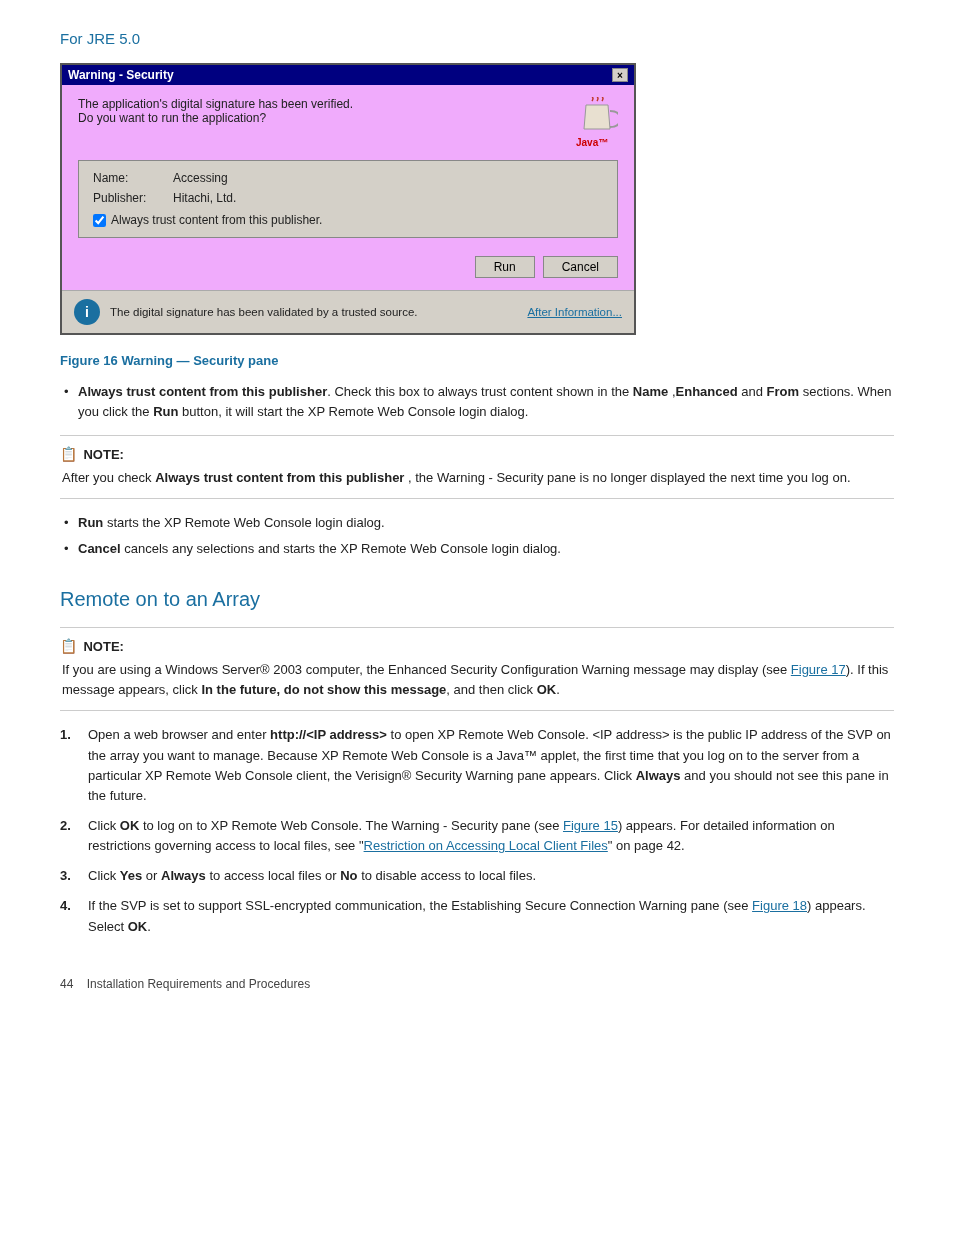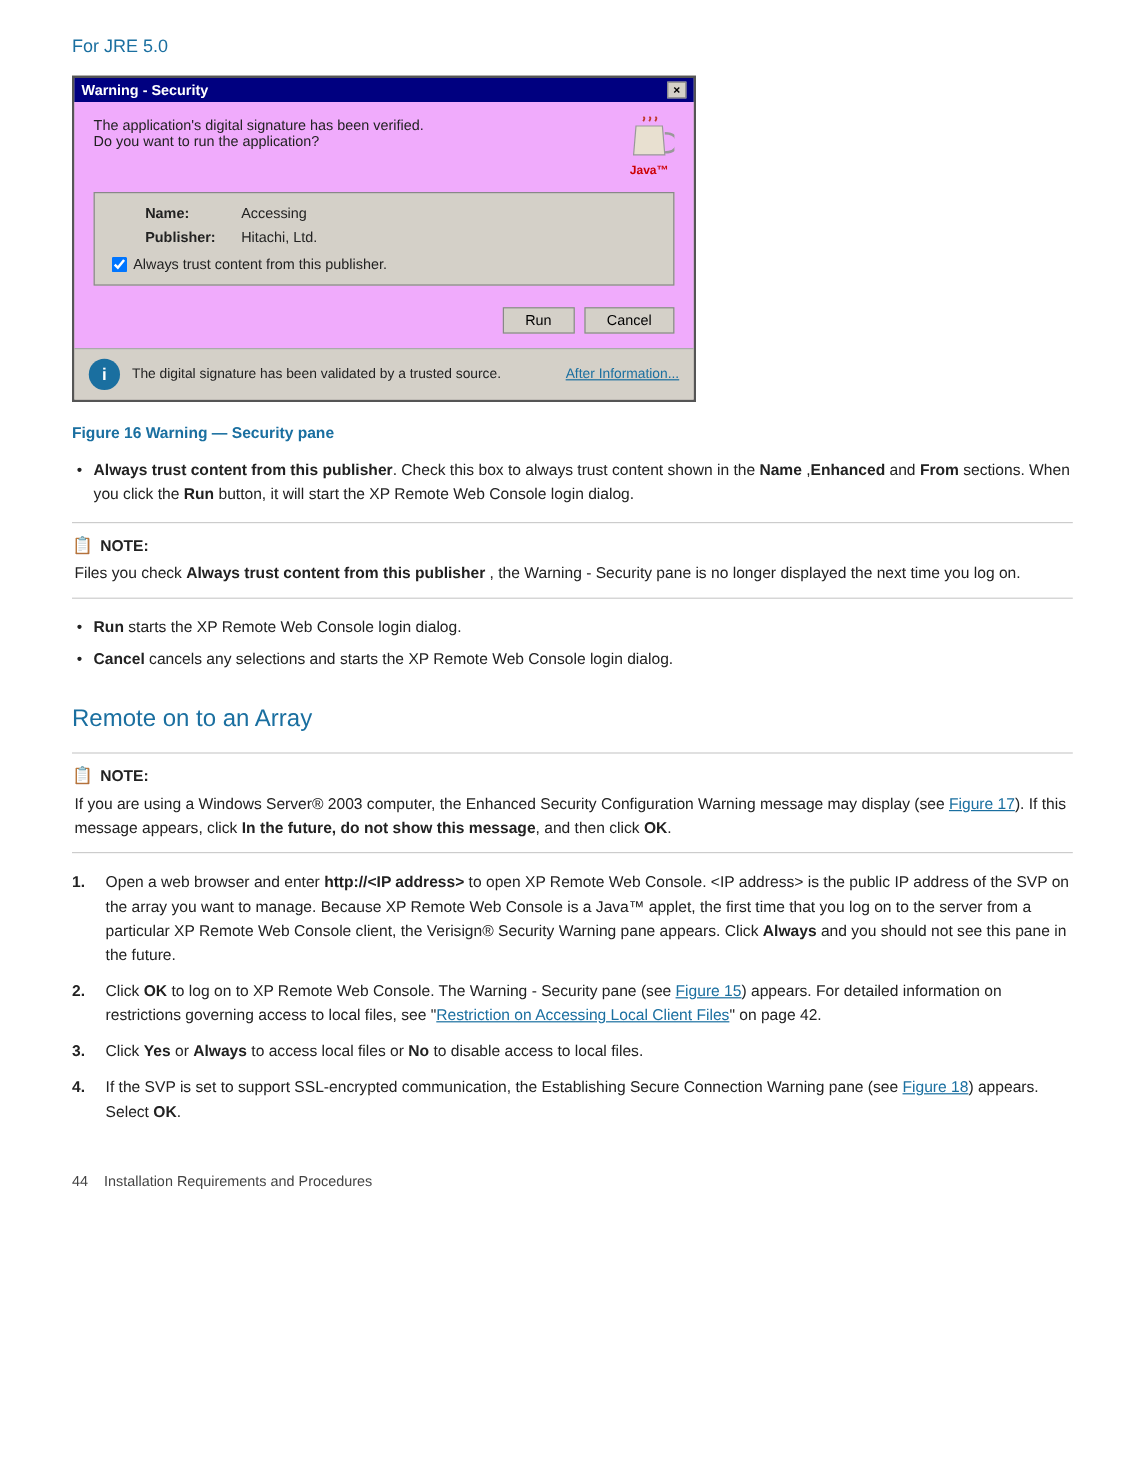--- a/index.html
+++ b/index.html
@@ -35,7 +35,7 @@
     .dialog-box {
       border: 2px solid #555;
       background: #d4d0c8;
-      width: 520px;
+      width: 576px;
       font-size: 12px;
     }
     .dialog-titlebar {

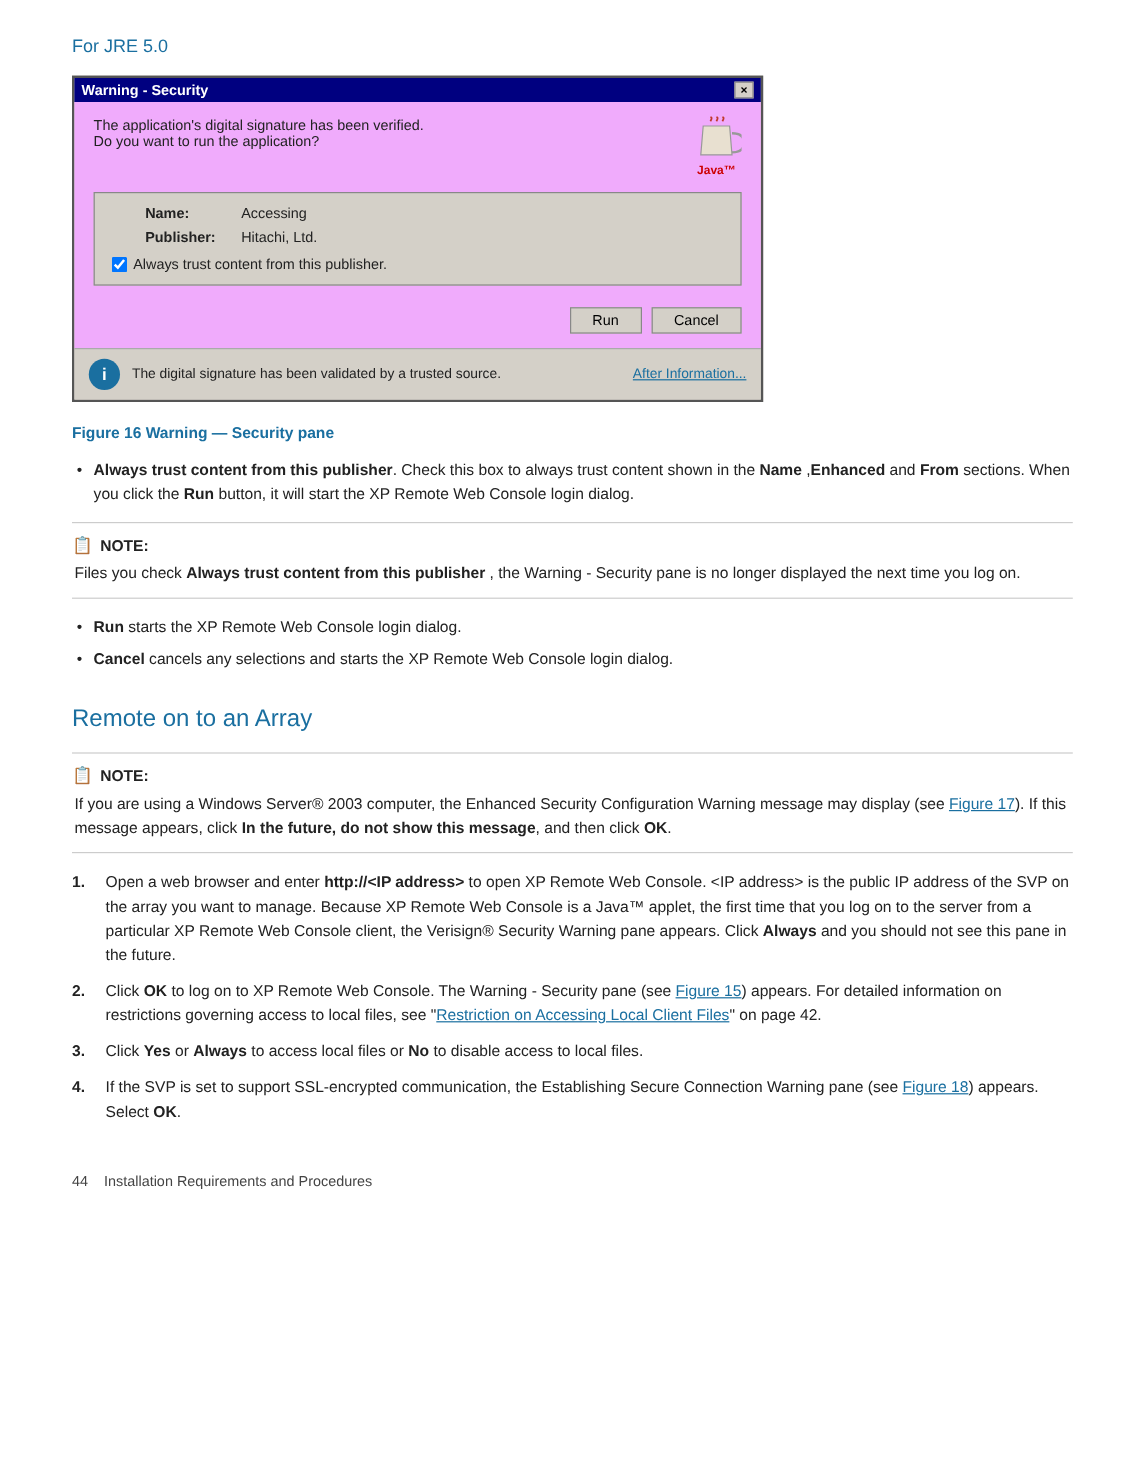--- a/index.html
+++ b/index.html
@@ -229,7 +229,6 @@
     .java-logo-area {
       display: flex;
       flex-direction: column;
-      align-items: center;
       justify-content: center;
     }
   </style>

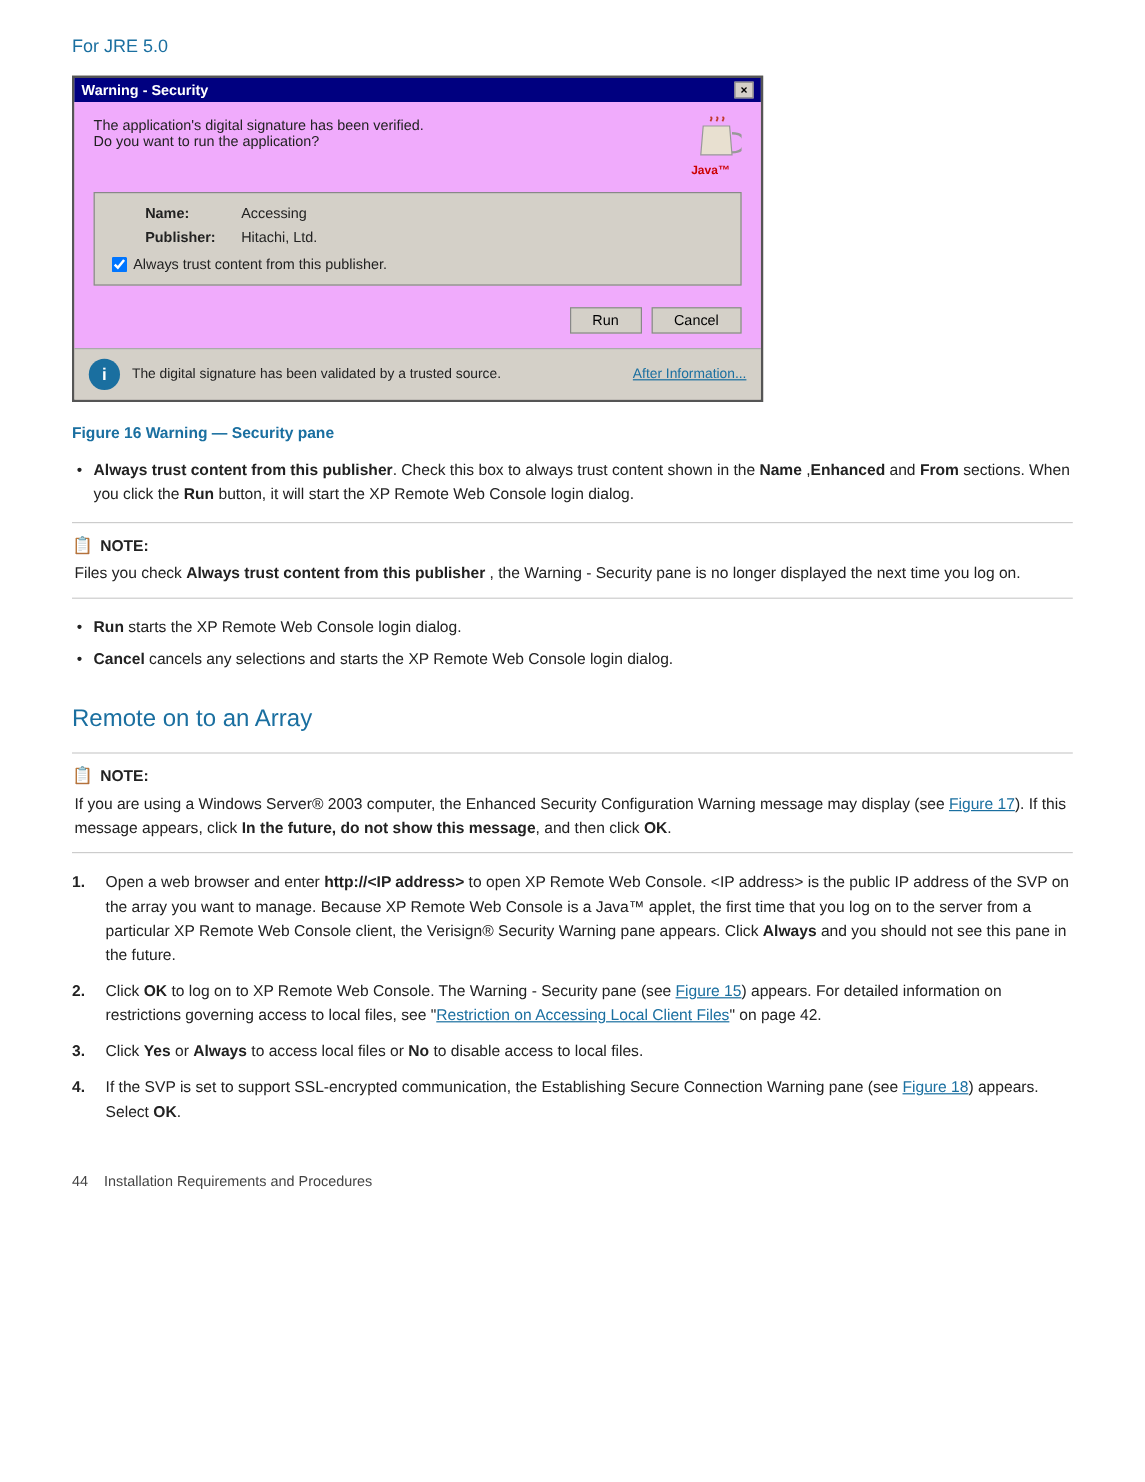--- a/index.html
+++ b/index.html
@@ -83,10 +83,9 @@
       margin-bottom: 6px;
     }
     .dialog-info-label {
-      font-weight: bold;
+      font-weight: normal;
       width: 80px;
       min-width: 80px;
-      margin-left: 28px;
     }
     .dialog-info-value { }
     .dialog-checkbox-row {

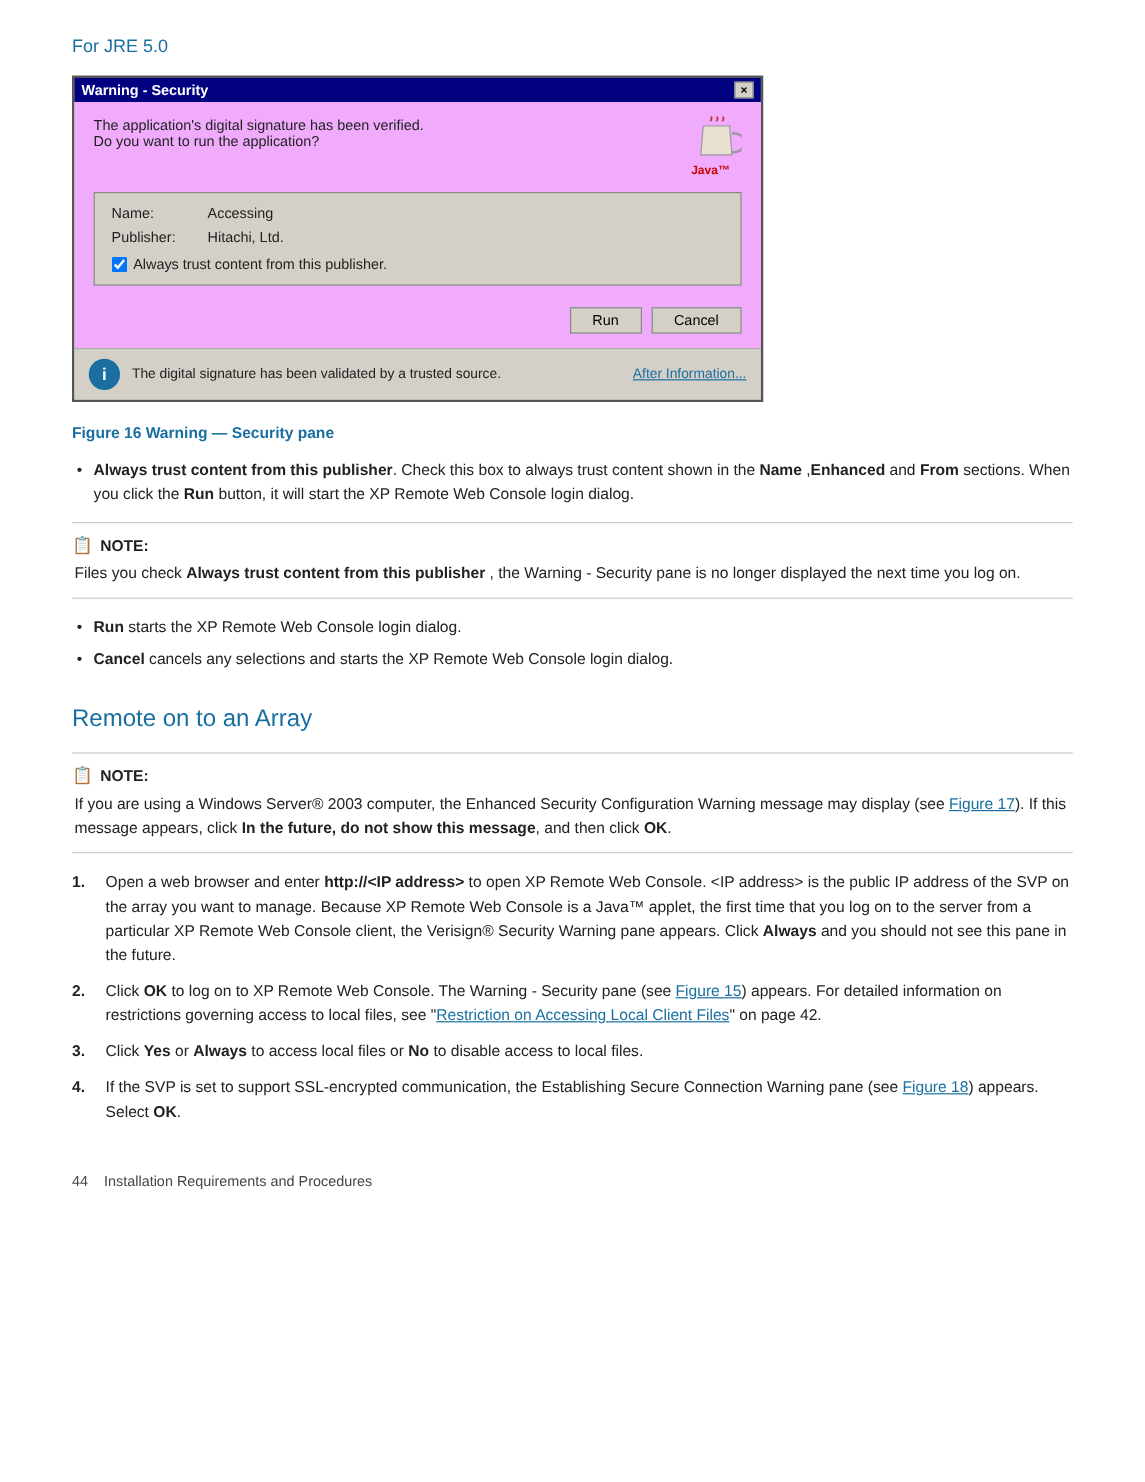--- a/index.html
+++ b/index.html
@@ -309,7 +309,7 @@
     <span><b>NOTE:</b></span>
   </div>
   <div class="note-text">
-    <span>Files you check </span><b>Always trust content from this publisher</b><span> , the Warning - Security pane is no longer displayed the next time you log on.</span>
+    <span>After you check </span><b>Always trust content from this publisher</b><span> , the Warning - Security pane is no longer displayed the next time you log on.</span>
   </div>
 </div>
 

